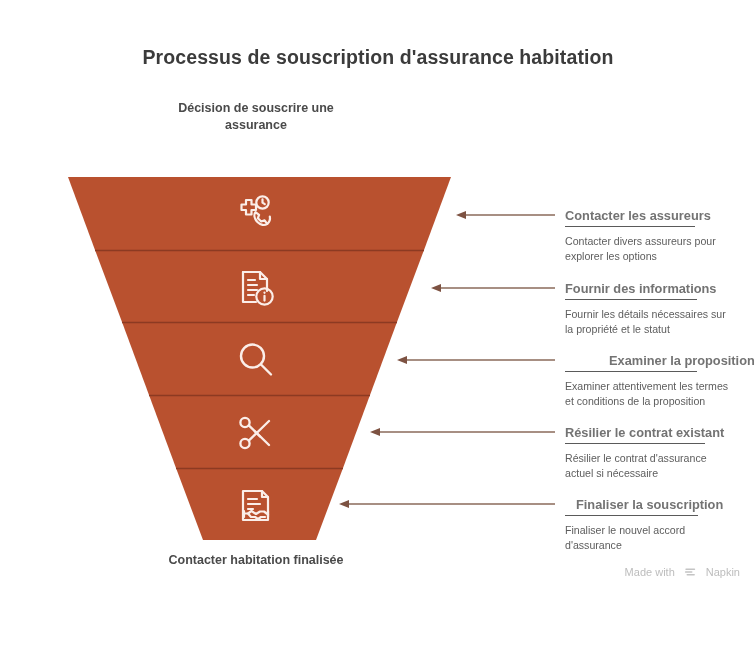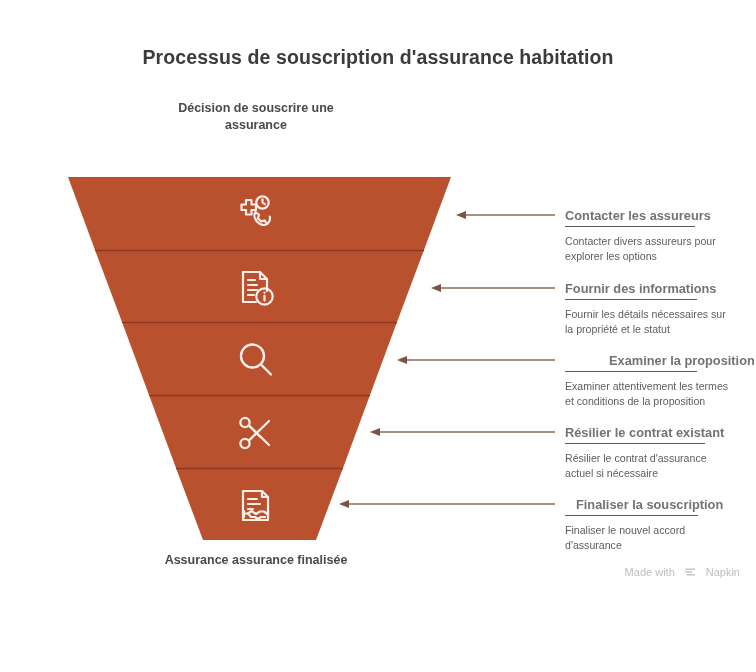--- a/index.html
+++ b/index.html
@@ -228,7 +228,7 @@
     <div class="step-desc" style="left:565px; top:523px;">Finaliser le nouvel accord d'assurance</div>
   </div>
 
-  <div class="cap-label" id="funnel-bottom-label">Assurance assurance finalisée</div>
+  <div class="cap-label" id="funnel-bottom-label">Contacter habitation finalisée</div>
 
   <div id="napkin-credit">
     <span>Made with</span>

